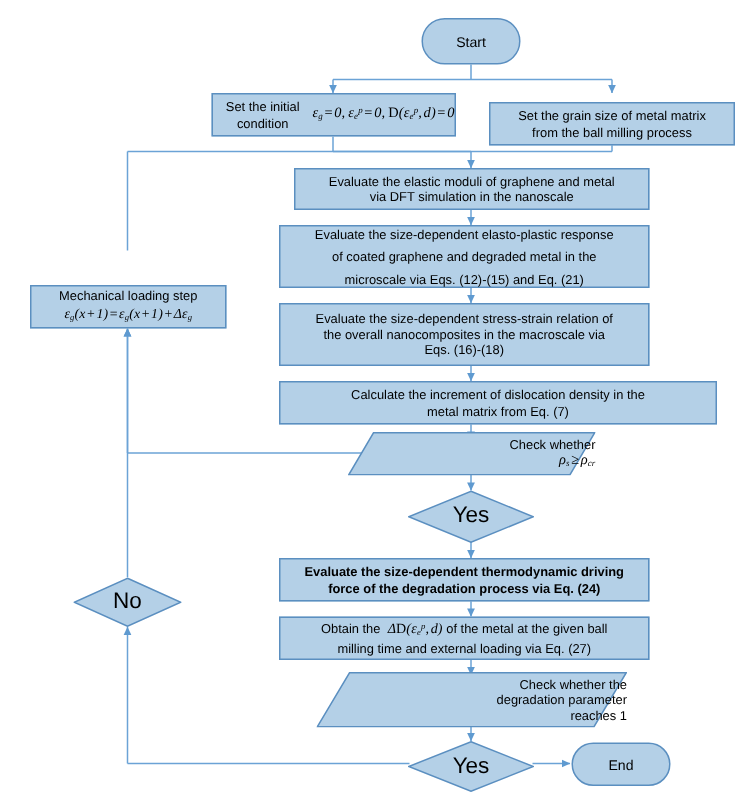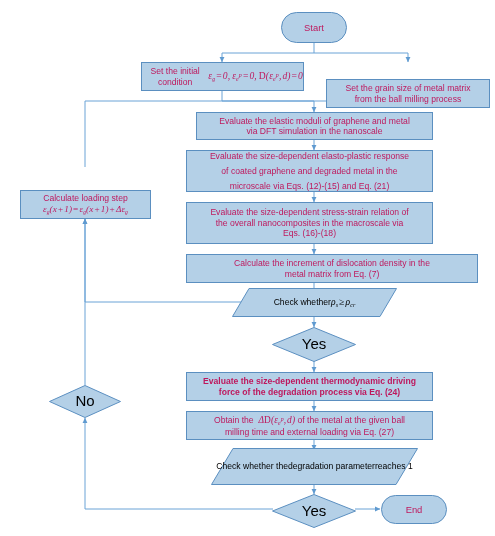--- a/index.html
+++ b/index.html
@@ -12,7 +12,7 @@
   svg#wires{position:absolute;left:0;top:0;width:495px;height:536px;}
 
   .node{position:absolute;box-sizing:border-box;display:flex;align-items:center;
-        justify-content:center;text-align:center;color:#be185d;}
+        justify-content:center;text-align:center;color:#000000;}
   .proc{background:#b4d0e7;border:1px solid #5b8fc0;}
   .term{background:#b4d0e7;border:1px solid #5b8fc0;border-radius:999px;}
   .para-wrap{position:absolute;}

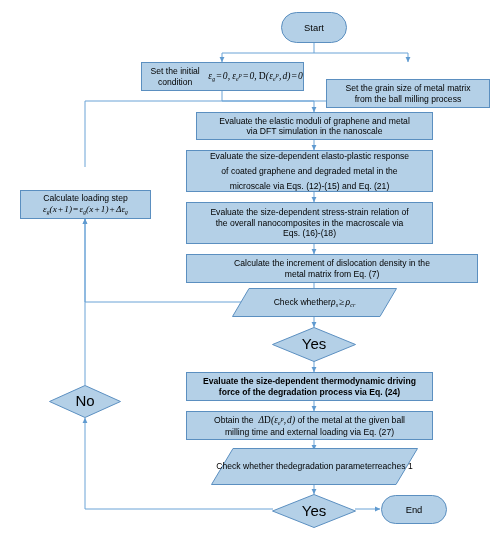--- a/index.html
+++ b/index.html
@@ -103,7 +103,7 @@
     <span class="math">ε<sub>g</sub><span class="op">=</span>0,<span style="padding-left:2px"></span>ε<sub>e</sub><sup>p</sup><span class="op">=</span>0,<span style="padding-left:2px"></span><span class="up">D</span>(ε<sub>e</sub><sup>p</sup>,<span style="padding-left:1px"></span>d)<span class="op">=</span>0</span>
   </div>
 
-  <div class="node proc" style="left:326px;top:79px;width:164px;height:29px;flex-direction:column;">
+  <div class="node proc" style="left:326px;top:68px;width:164px;height:29px;flex-direction:column;">
     <span class="txt t9">Set the grain size of metal matrix</span>
     <span class="txt t9">from the ball milling process</span>
   </div>

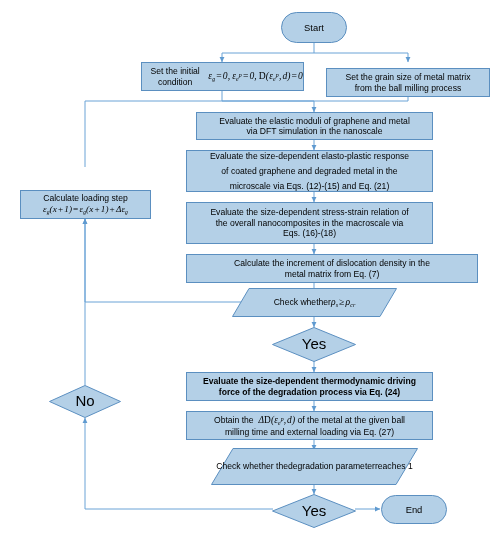--- a/index.html
+++ b/index.html
@@ -184,7 +184,7 @@
   </div>
 
   <div class="node proc" style="left:20px;top:190px;width:131px;height:29px;flex-direction:column;">
-    <span class="txt t9">Calculate loading step</span>
+    <span class="txt t9">Mechanical loading step</span>
     <span class="math" style="font-size:9.2px;">ε<sub>g</sub>(x<span class="op">+</span>1)<span class="op">=</span>ε<sub>g</sub>(x<span class="op">+</span>1)<span class="op">+</span>Δε<sub>g</sub></span>
   </div>
 

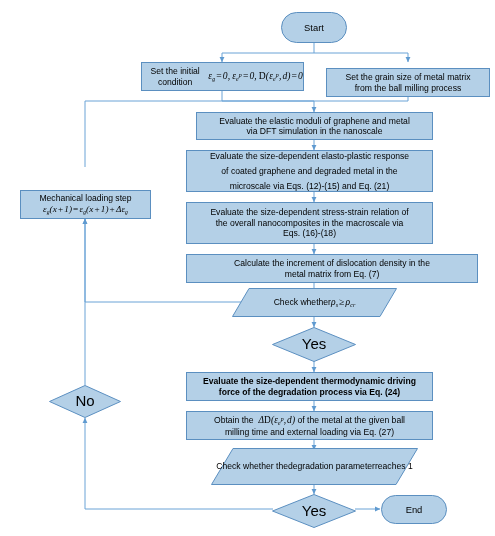--- a/index.html
+++ b/index.html
@@ -18,7 +18,7 @@
   .para-wrap{position:absolute;}
   .para-wrap svg{position:absolute;left:0;top:0;}
   .para-label{position:absolute;left:0;top:0;width:100%;height:100%;
-     display:flex;flex-direction:row;align-items:center;justify-content:center;text-align:center;}
+     display:flex;flex-direction:column;align-items:flex-end;justify-content:center;text-align:center;}
   .dia-wrap{position:absolute;}
   .dia-wrap svg{position:absolute;left:0;top:0;}
   .dia-label{position:absolute;left:0;top:0;width:100%;height:100%;

